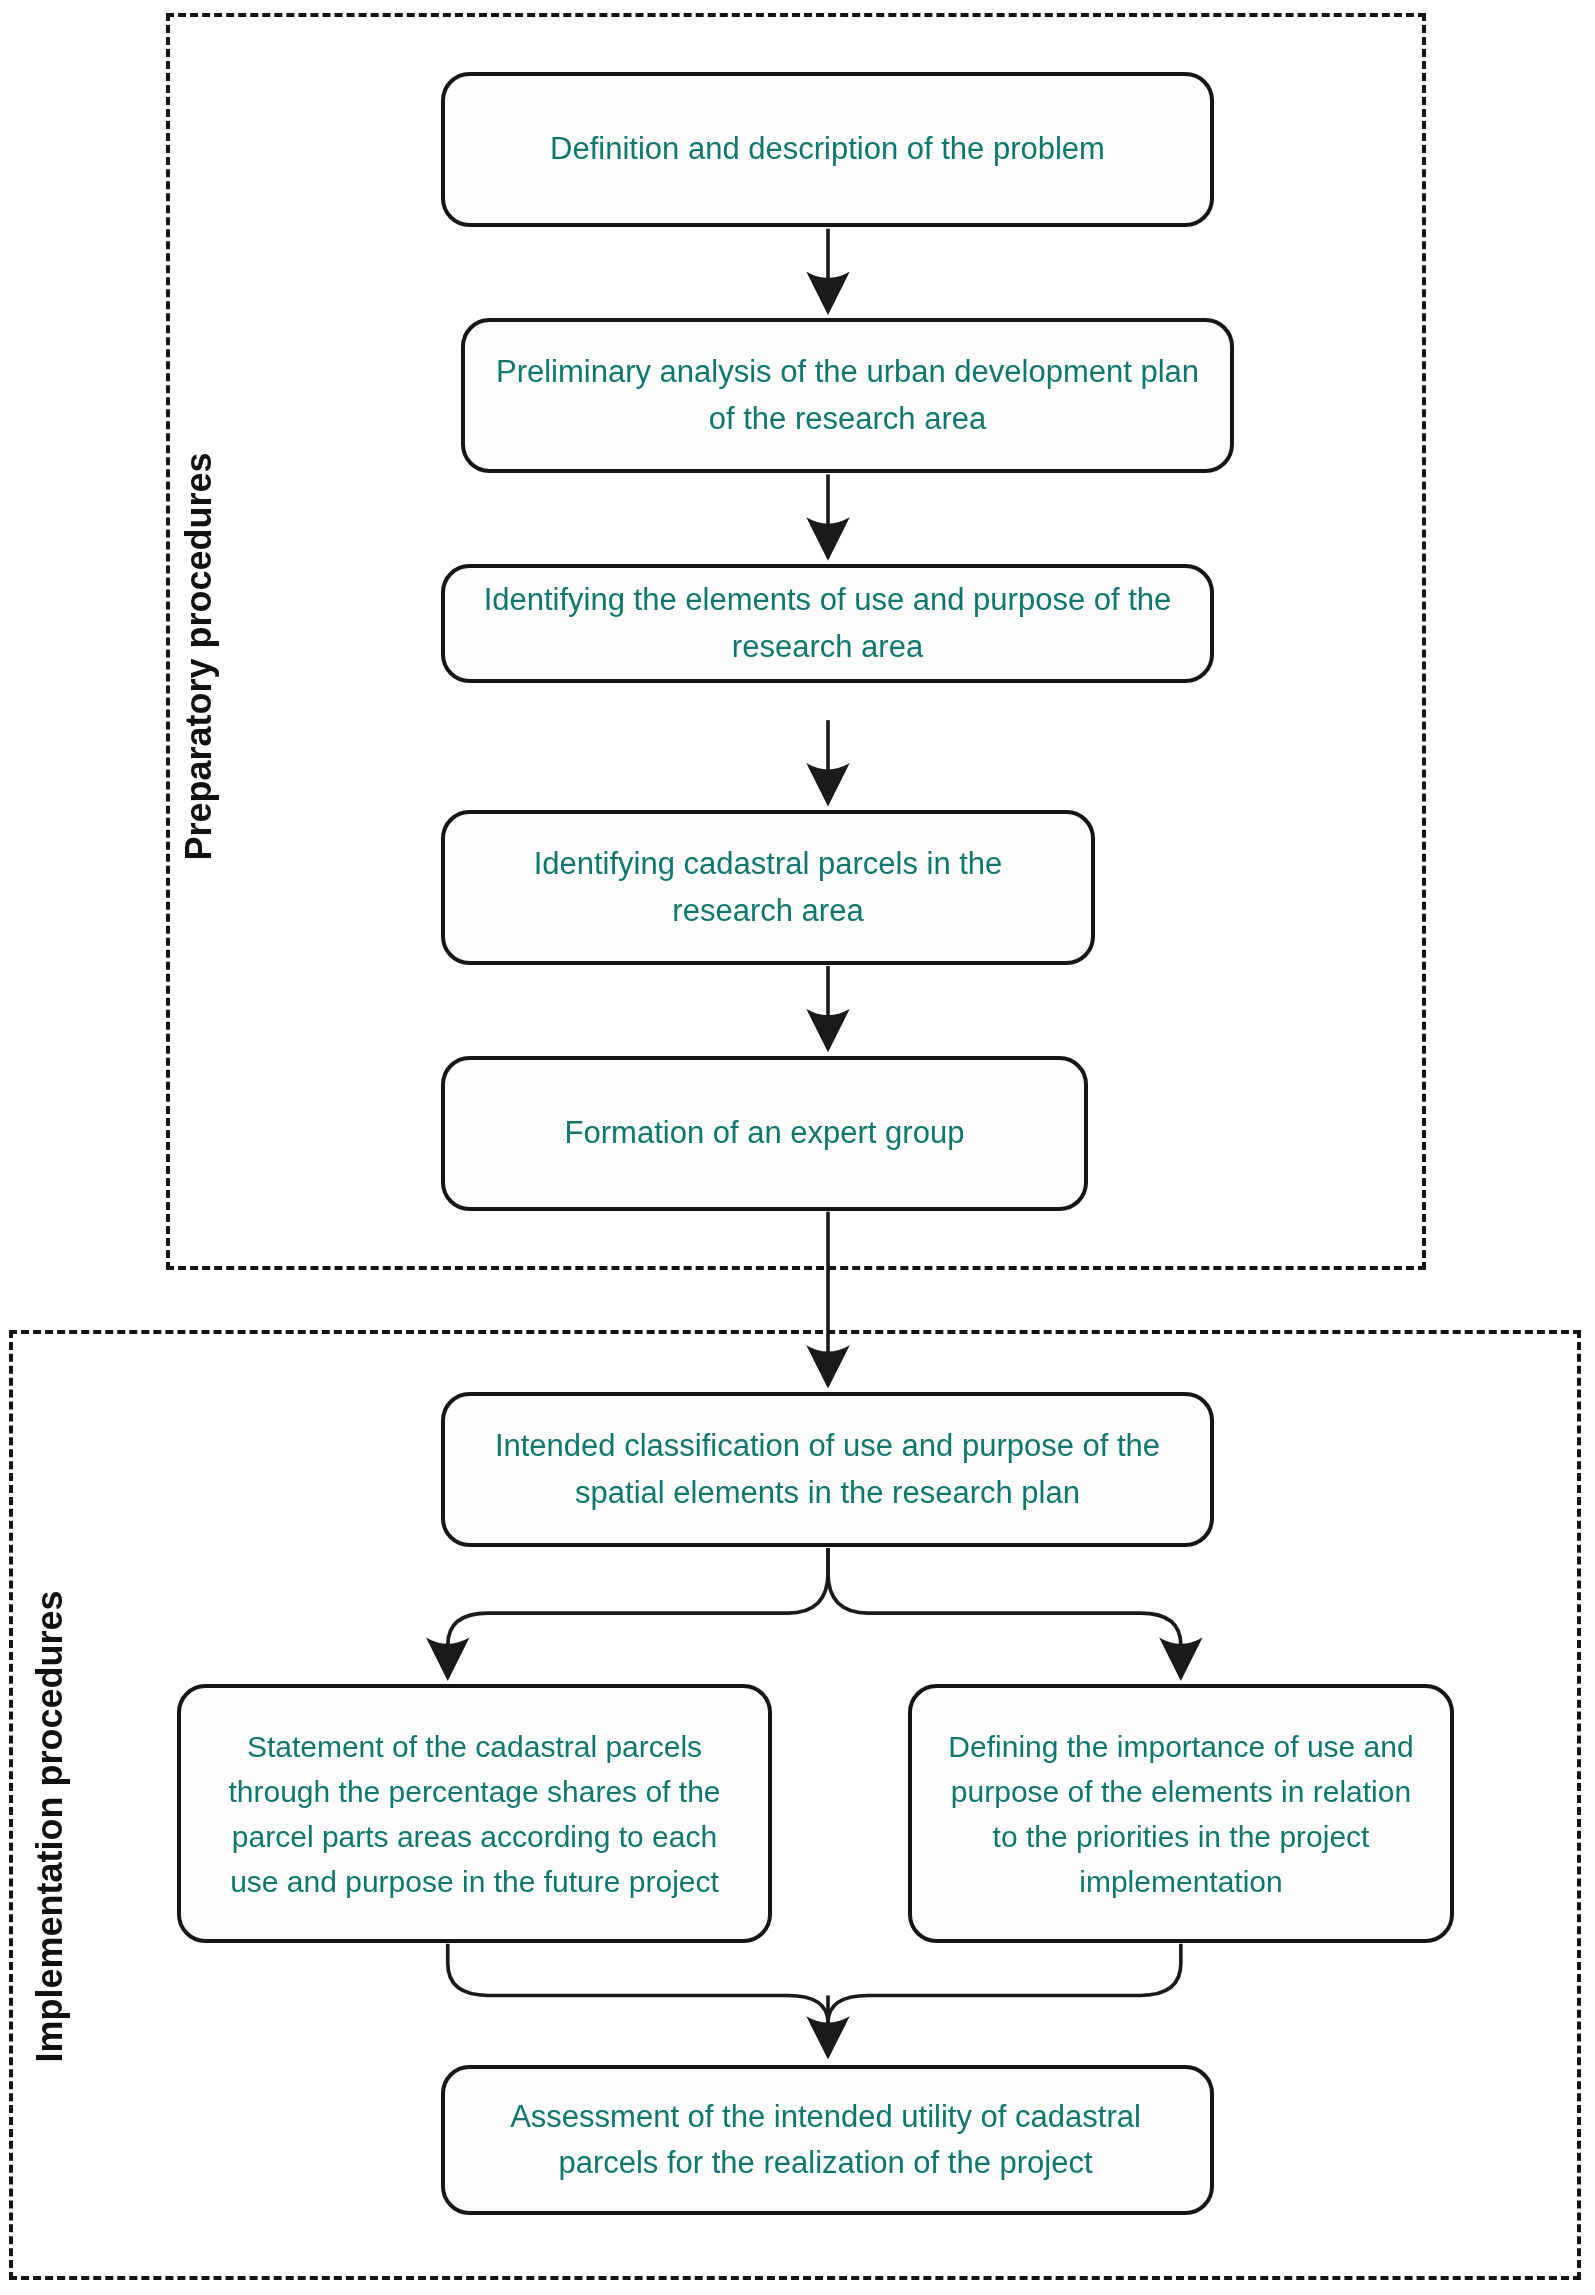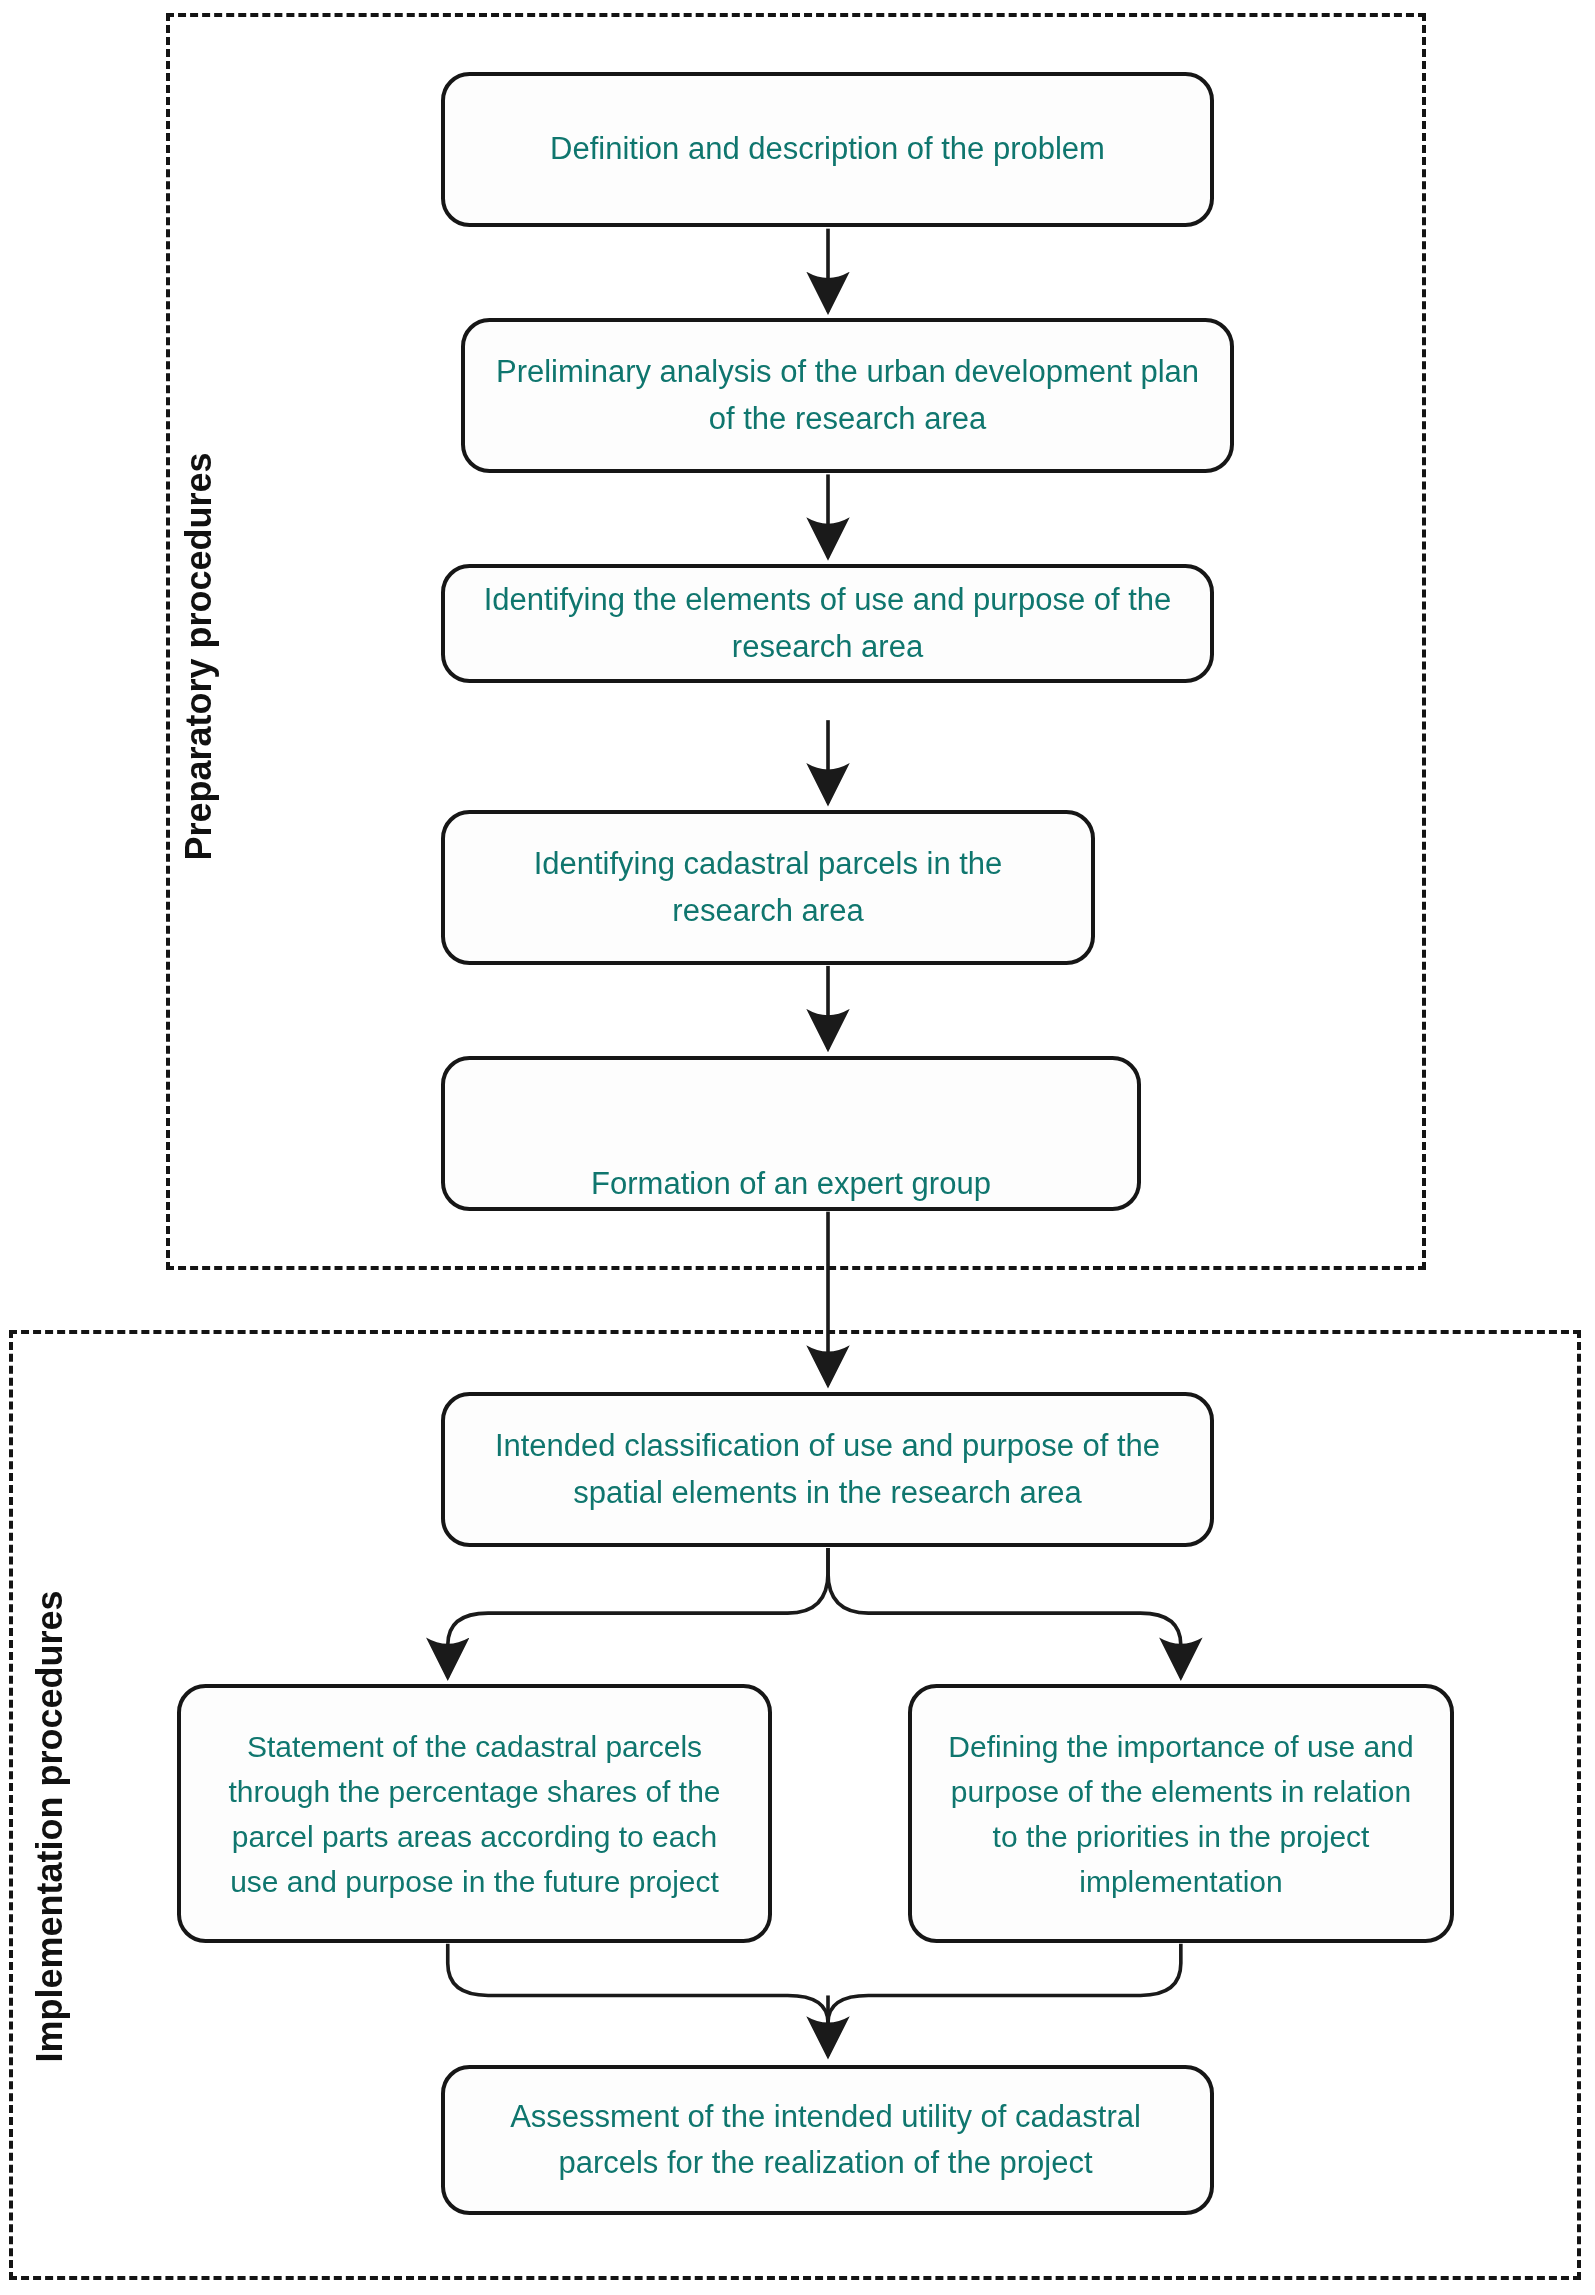--- a/index.html
+++ b/index.html
@@ -95,7 +95,7 @@
 <div class="node" style="left:441px; top:810px; width:654px; height:155px;">
   <span>Identifying cadastral parcels in the research area</span>
 </div>
-<div class="node" style="left:441px; top:1056px; width:700px; height:155px;align-items:flex-end;">
+<div class="node" style="left:441px; top:1056px; width:647px; height:155px;">
   <span>Formation of an expert group</span>
 </div>
 

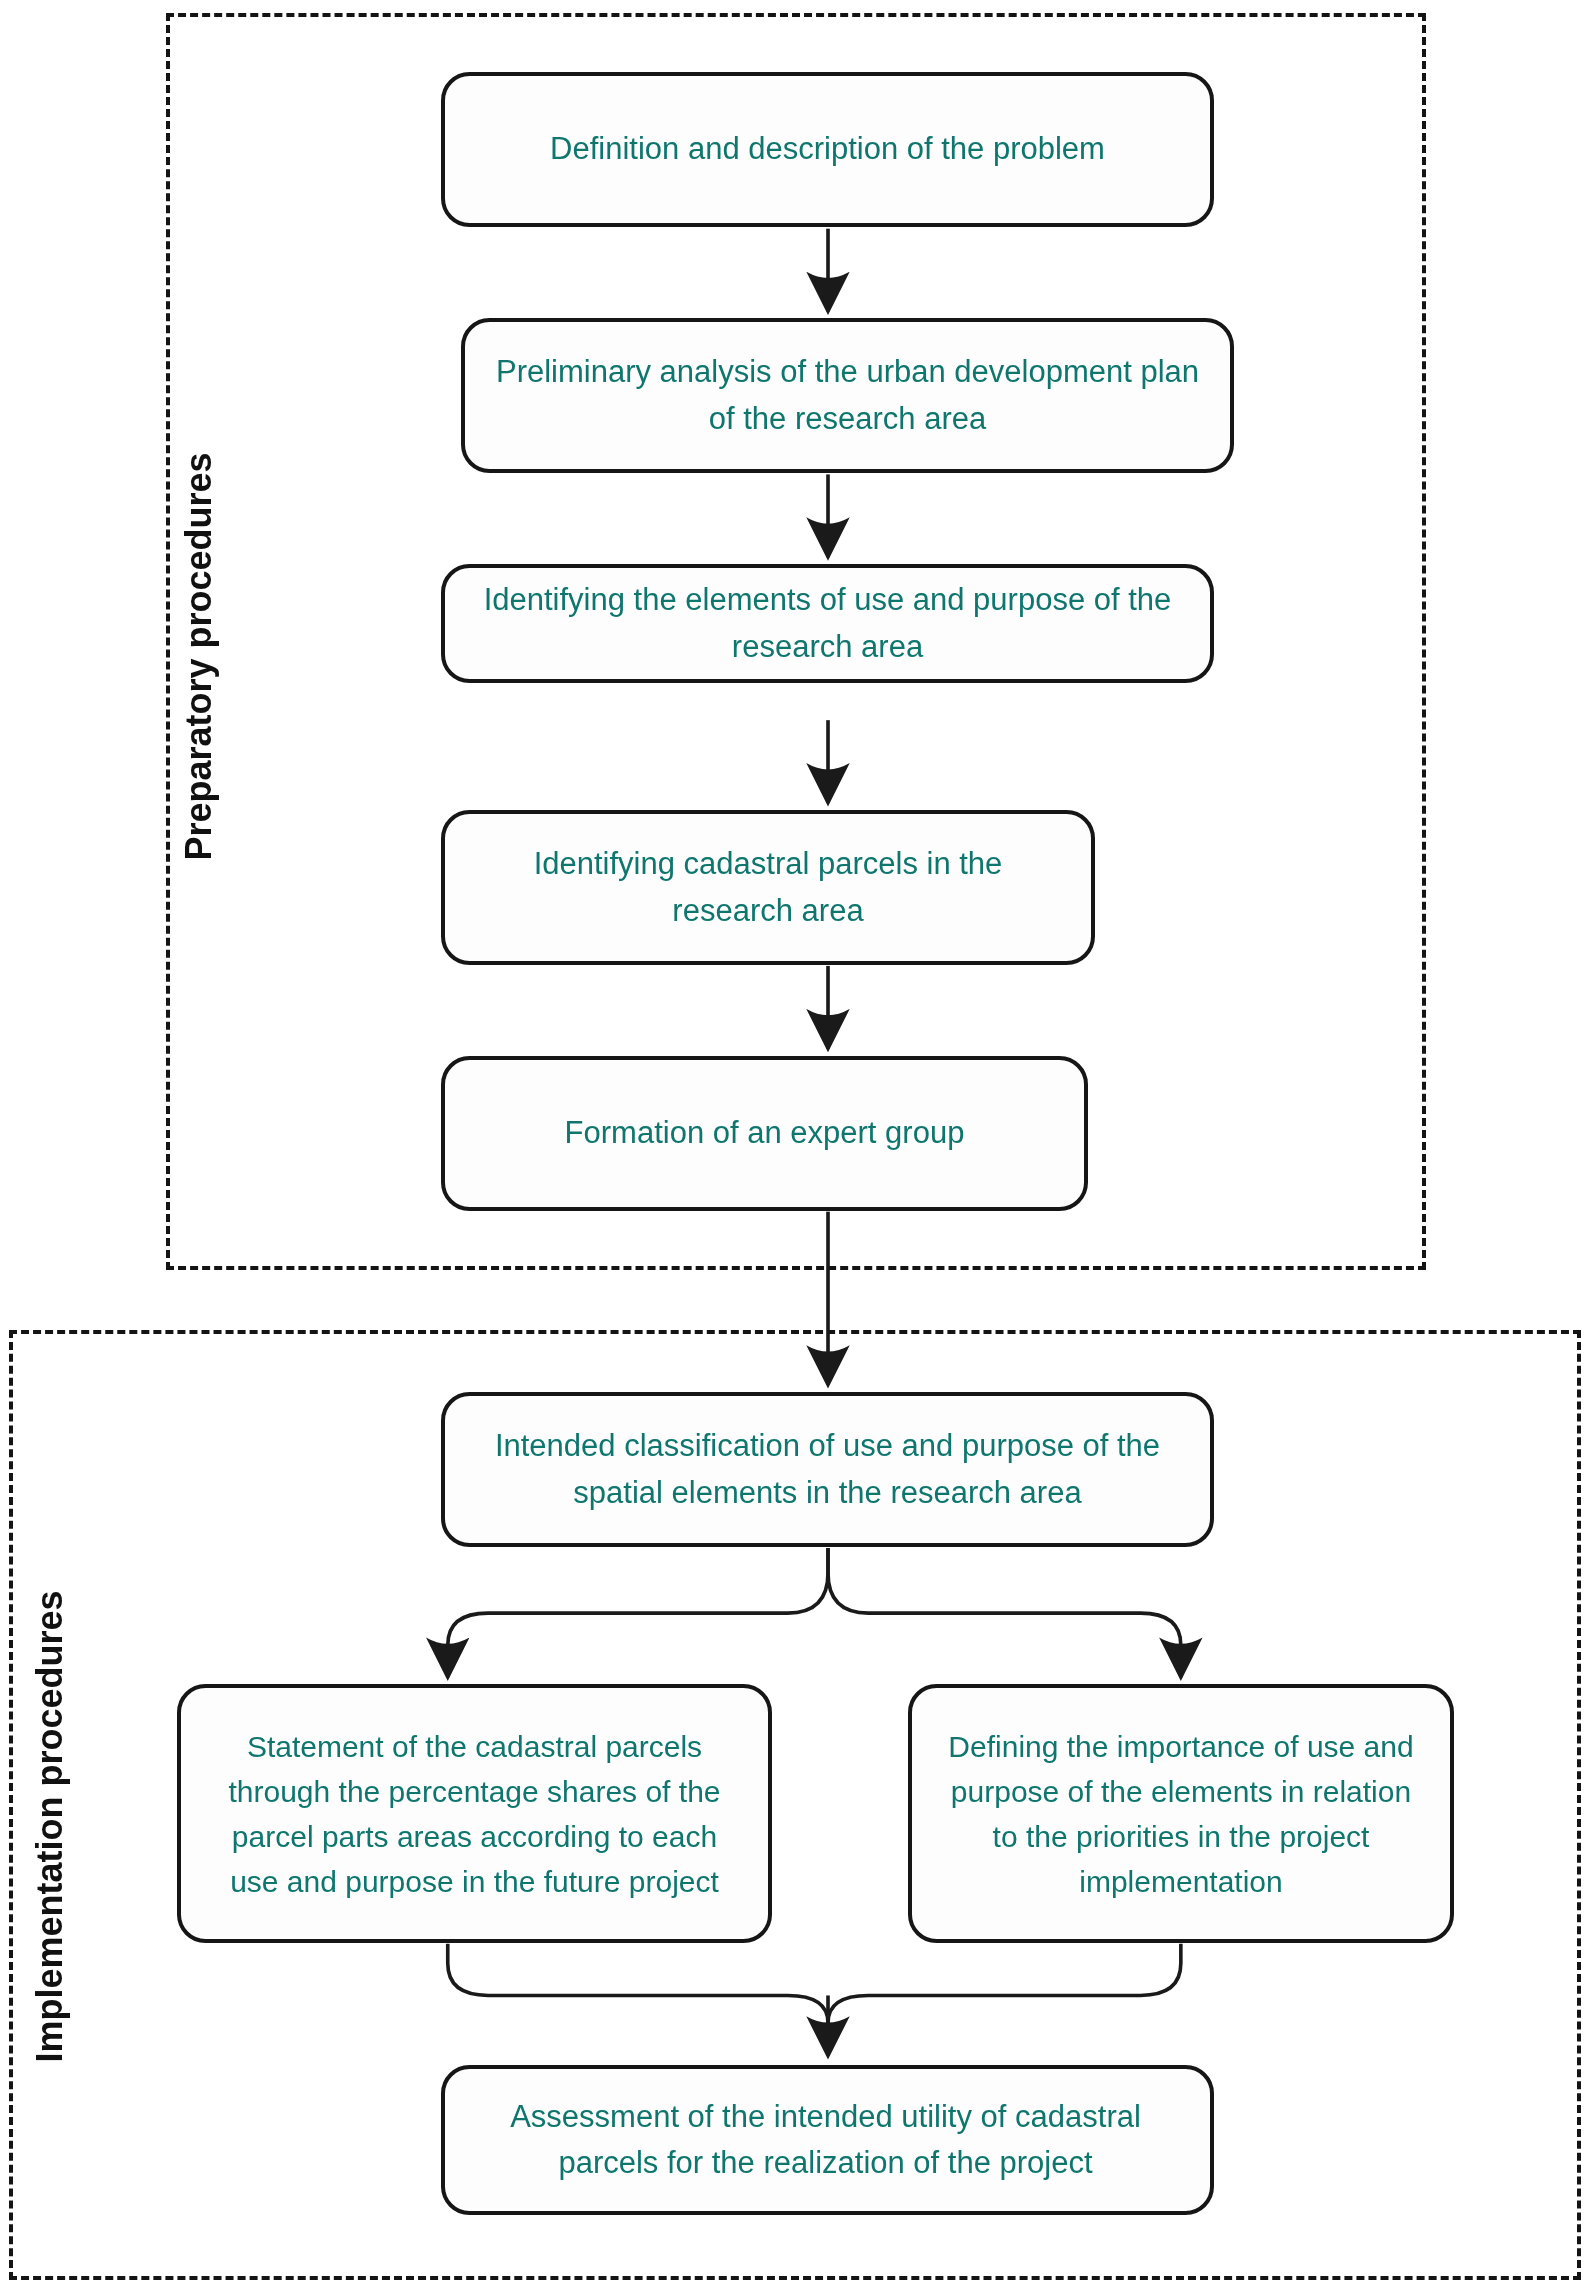--- a/index.html
+++ b/index.html
@@ -100,7 +100,7 @@
 </div>
 
 <div class="node" style="left:441px; top:1392px; width:773px; height:155px;">
-  <span>Intended classification of use and purpose of the spatial elements in the research area</span>
+  <span>Intended classification of use and purpose of the spatial elements in the research plan</span>
 </div>
 <div class="node small" style="left:150px; top:1684px; width:595px; height:259px; padding:0 31px;margin-left:27px;">
   <span>Statement of the cadastral parcels through the percentage shares of the parcel parts areas according to each use and purpose in the future project</span>

